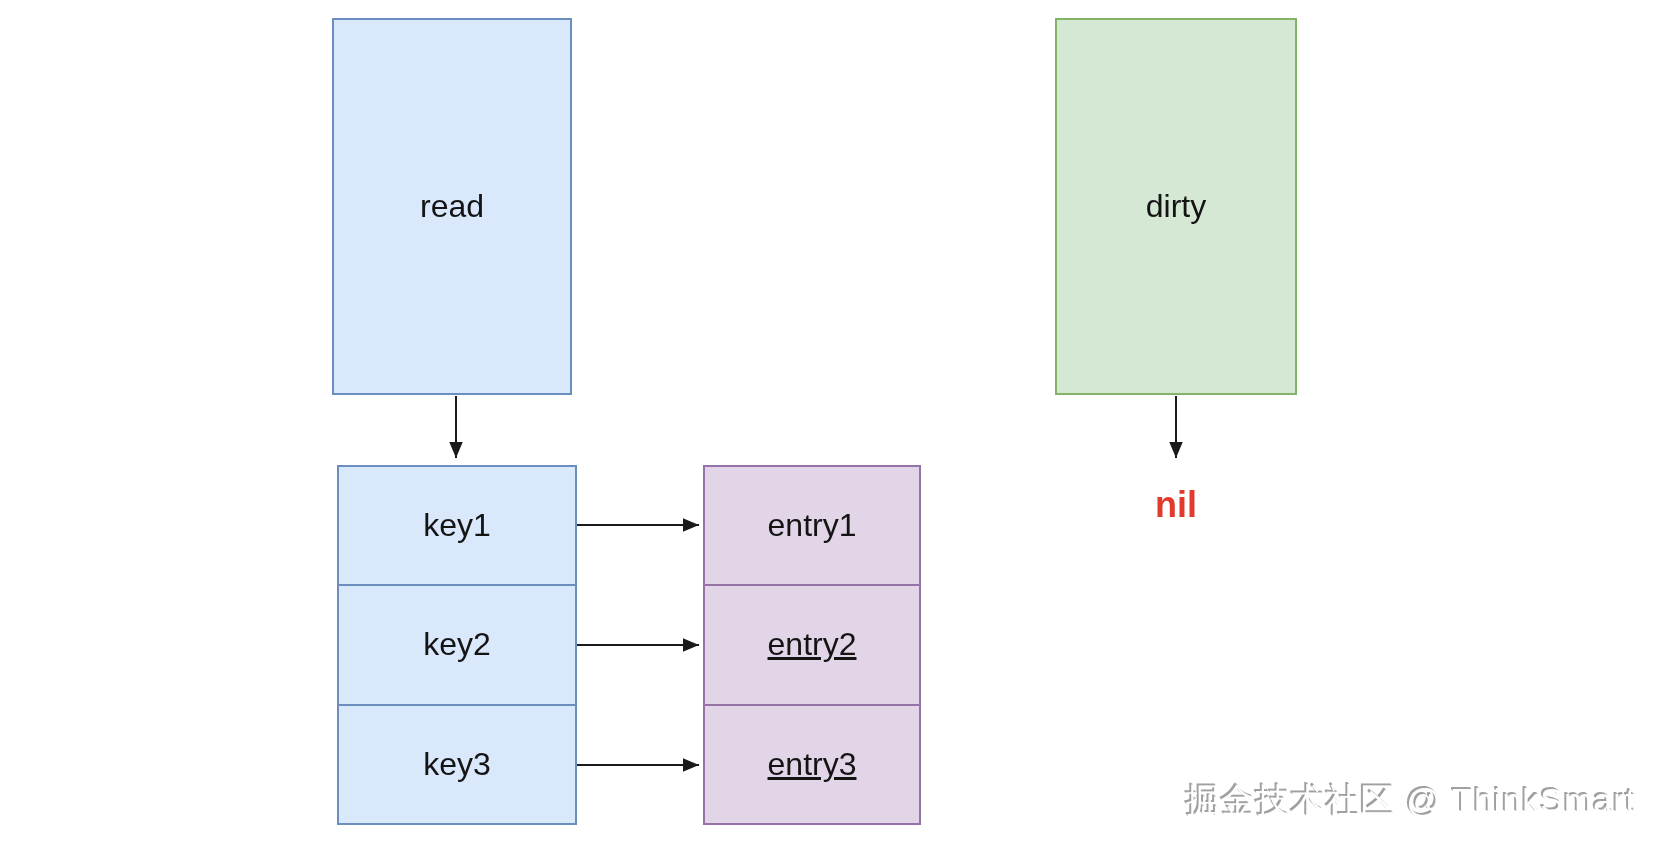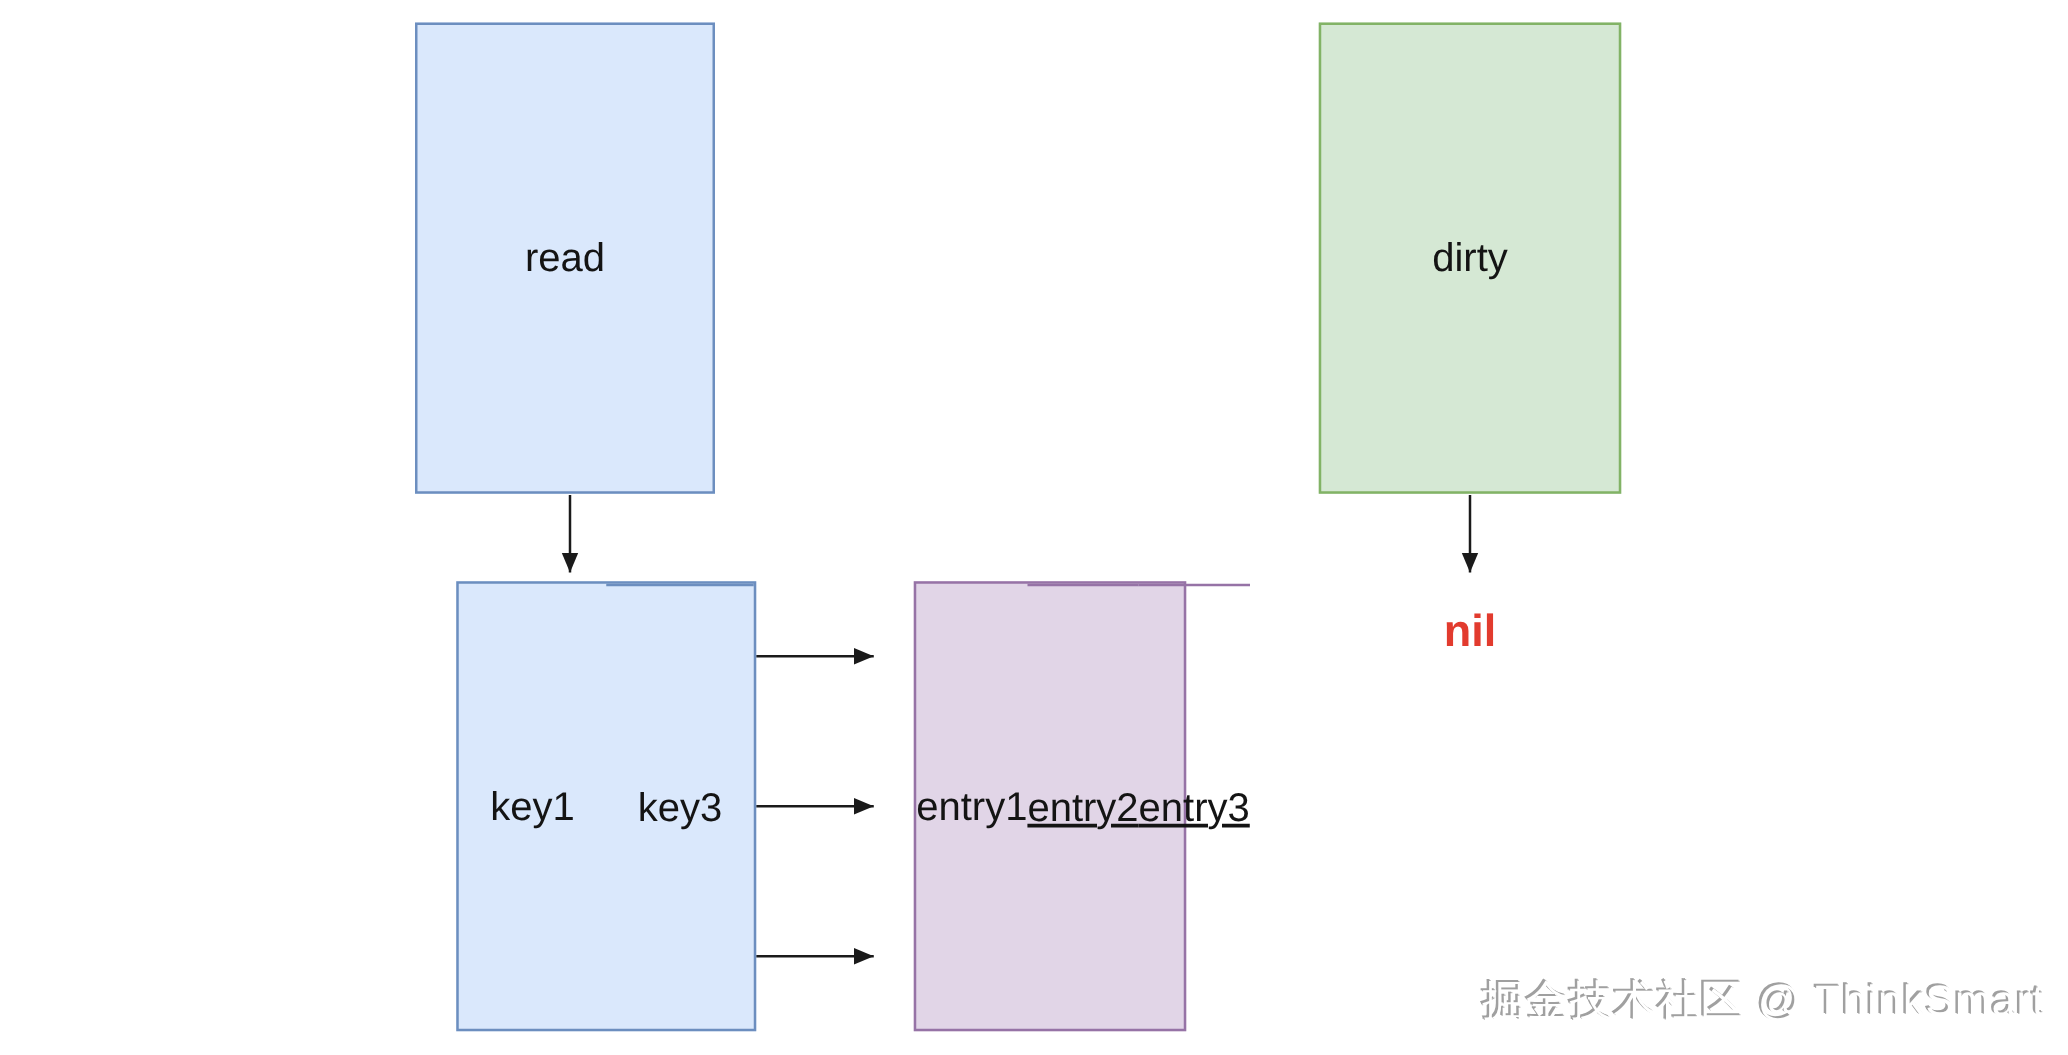--- a/index.html
+++ b/index.html
@@ -48,8 +48,7 @@
     position: absolute;
     box-sizing: border-box;
     display: flex;
-    flex-direction: row;
-    margin-left: 28px;
+    flex-direction: column;
   }
   .key-stack {
     left: 337px; top: 465px;

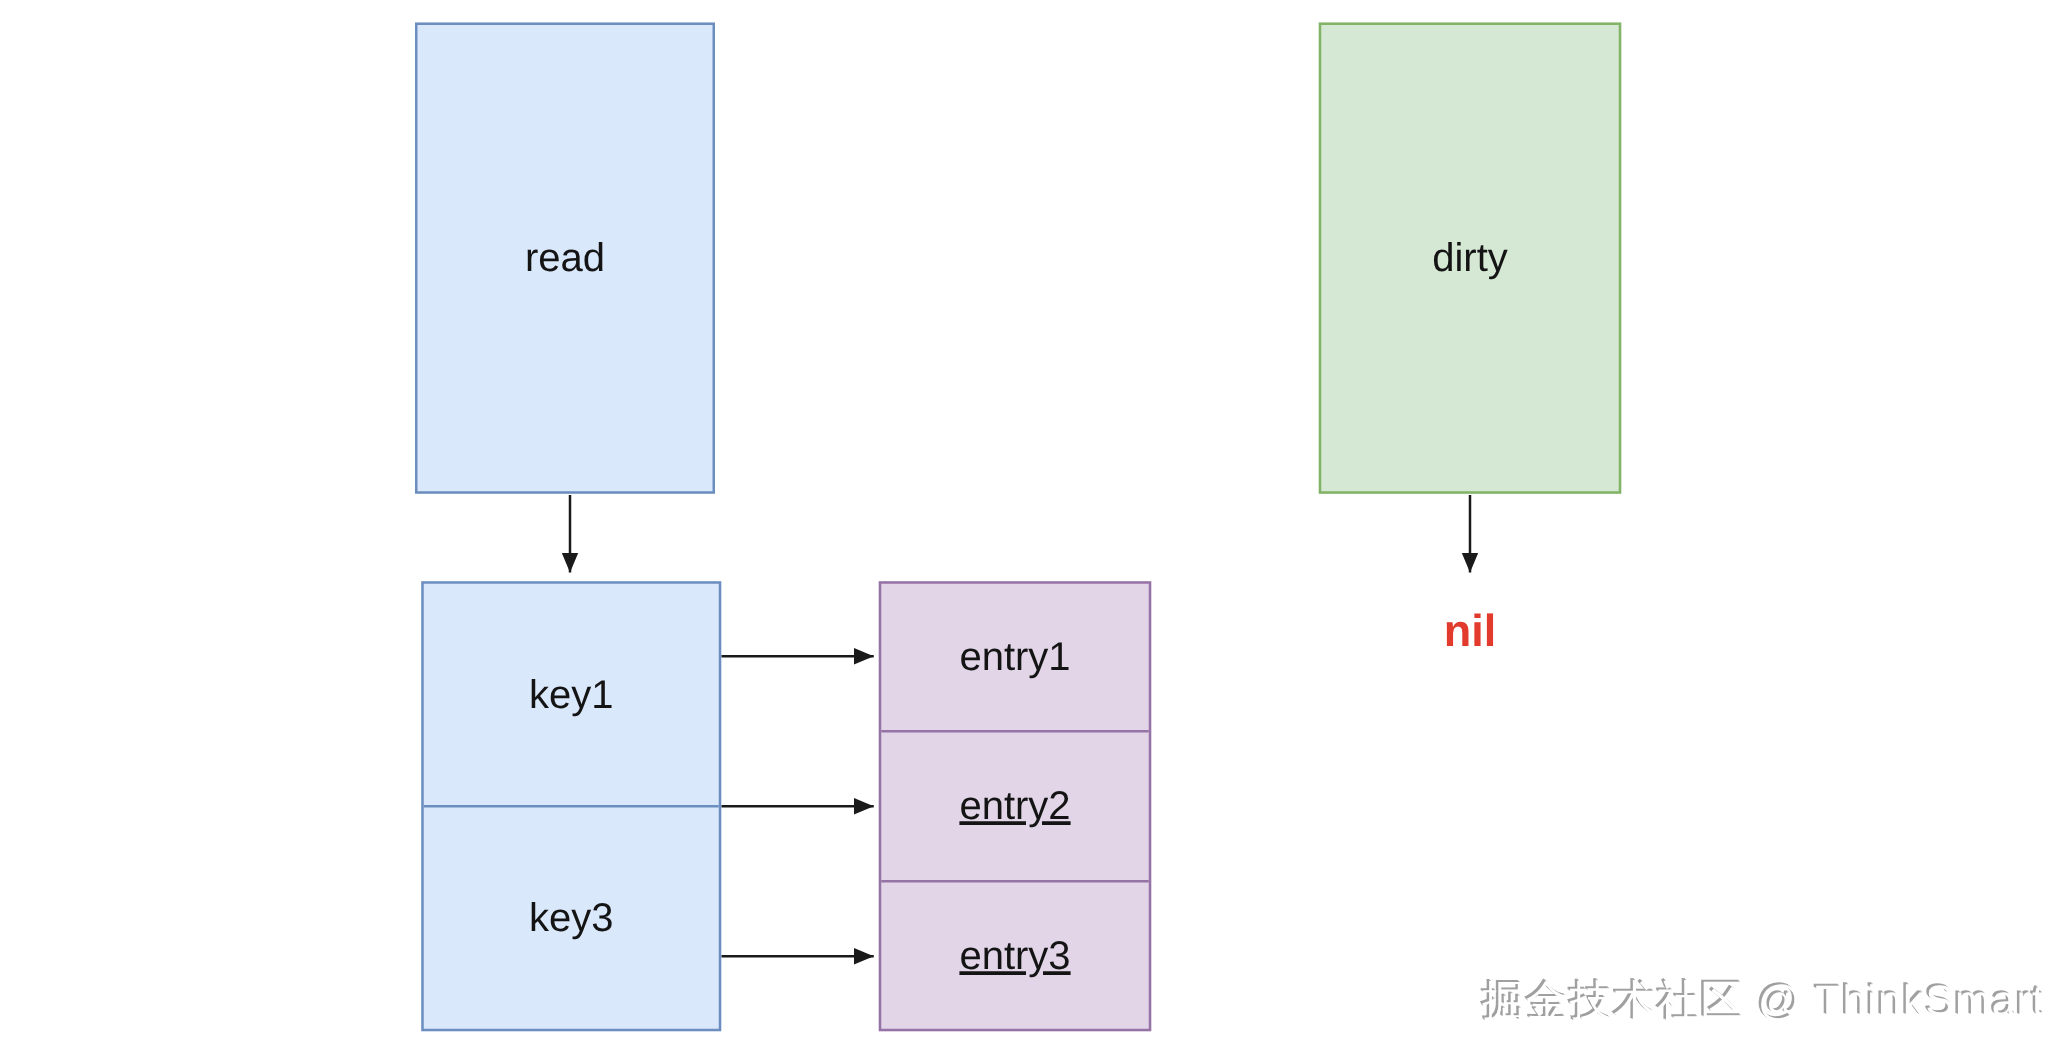--- a/index.html
+++ b/index.html
@@ -123,6 +123,9 @@
       <span>key1</span>
     </div>
     <div class="cell">
+      <span>key2</span>
+    </div>
+    <div class="cell">
       <span>key3</span>
     </div>
   </div>

